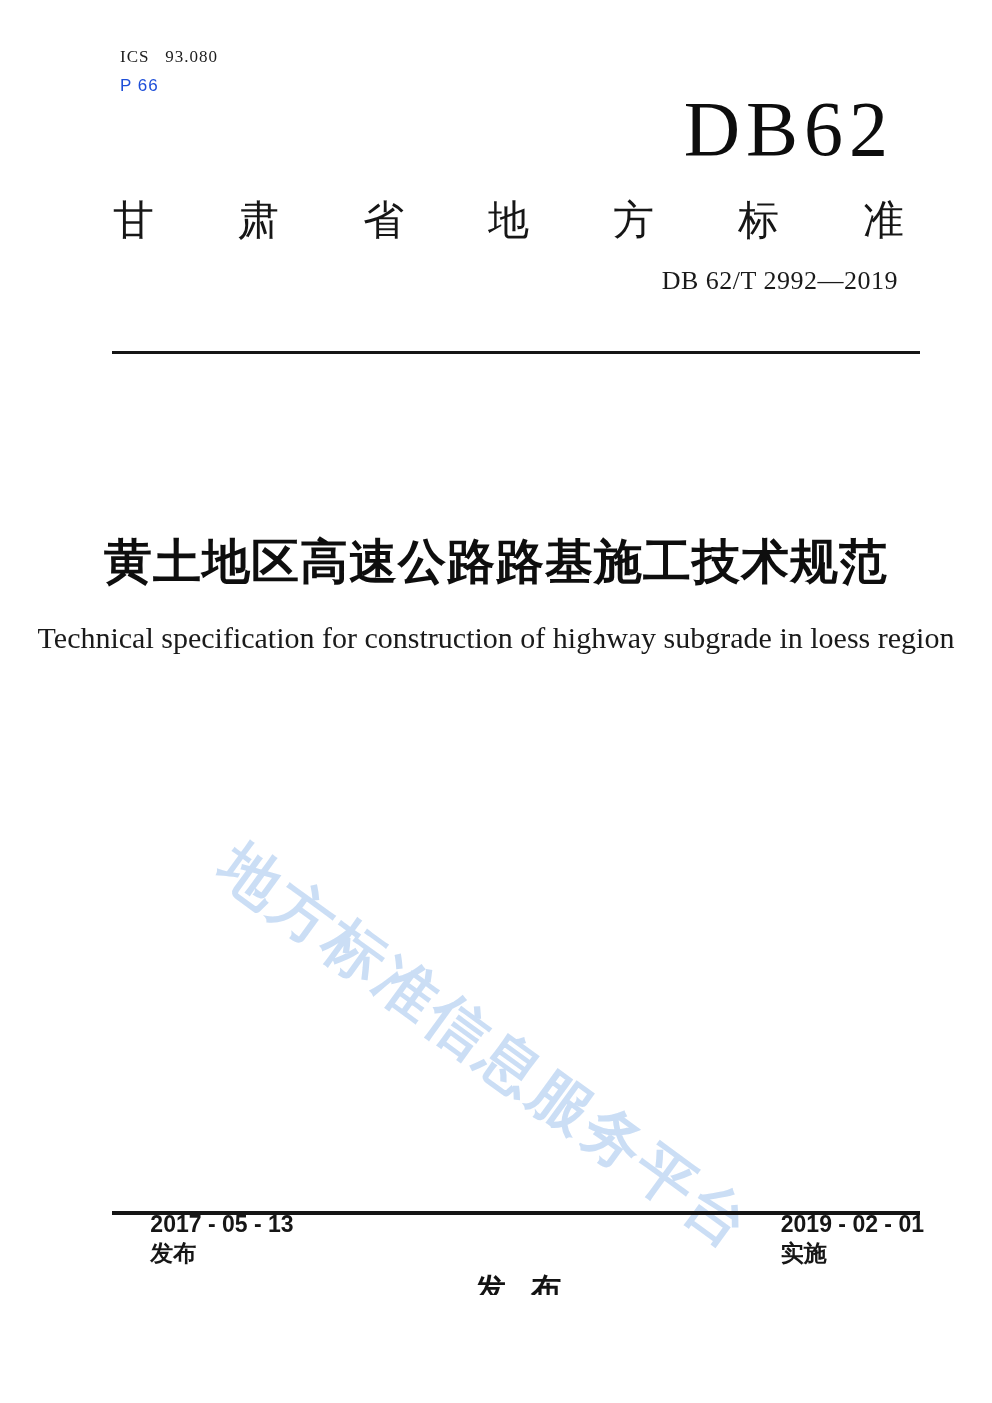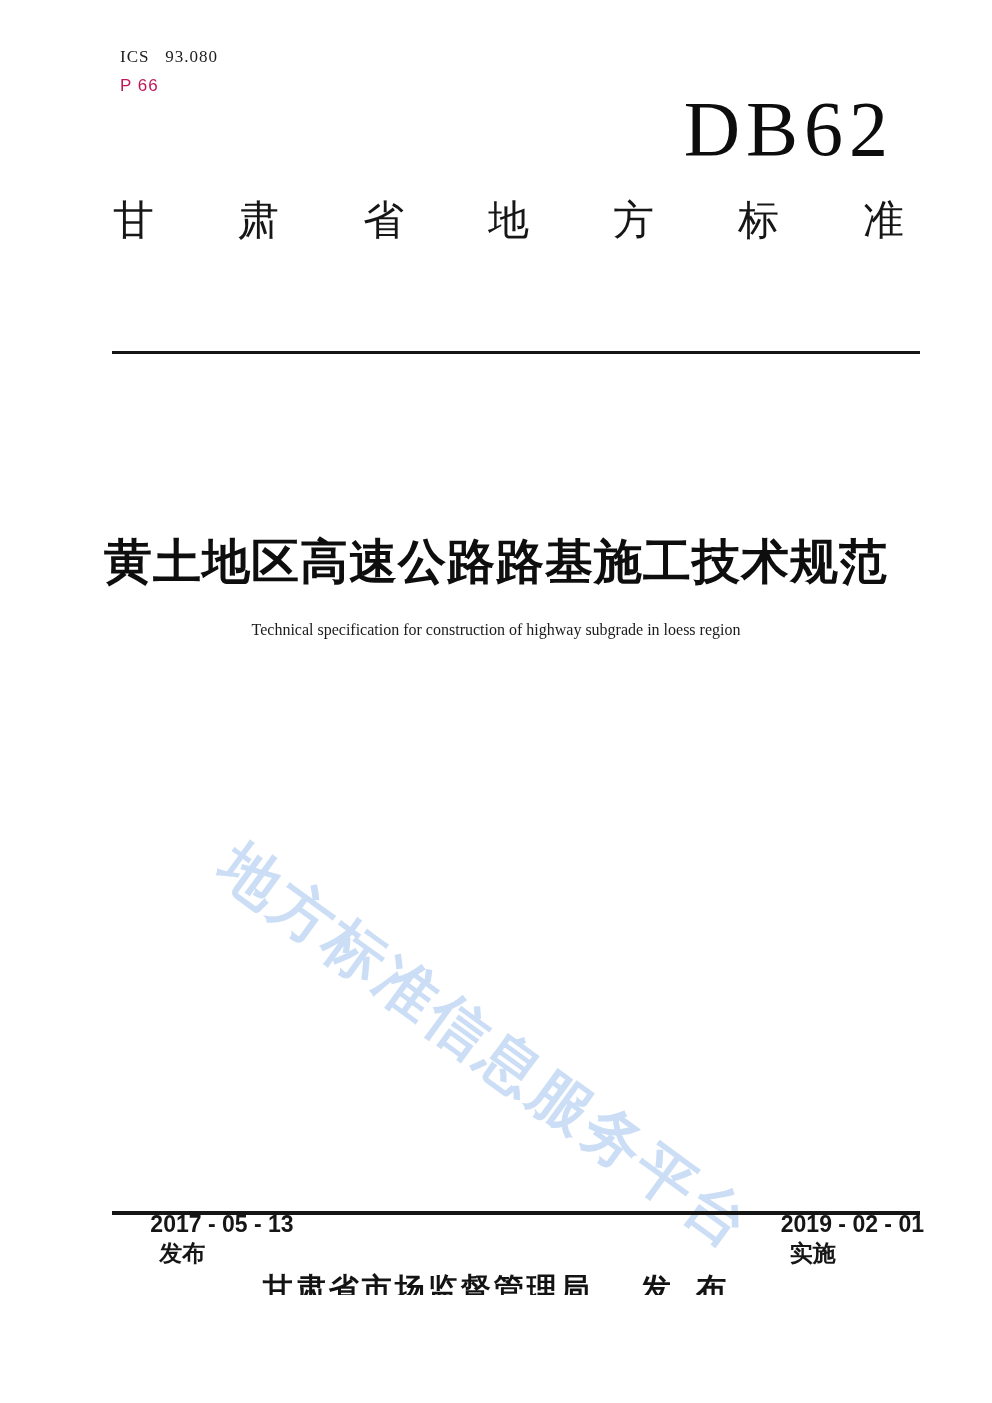--- a/index.html
+++ b/index.html
@@ -24,7 +24,7 @@
   .p-line {
     position: absolute; left: 120px; top: 76px;
     font-family: "Liberation Sans", sans-serif;
-    font-size: 17px; letter-spacing: 1px; white-space: pre; color: #be185d;
+    font-size: 17px; letter-spacing: 1px; white-space: pre; color: #1d4ed8;
   }
 
   

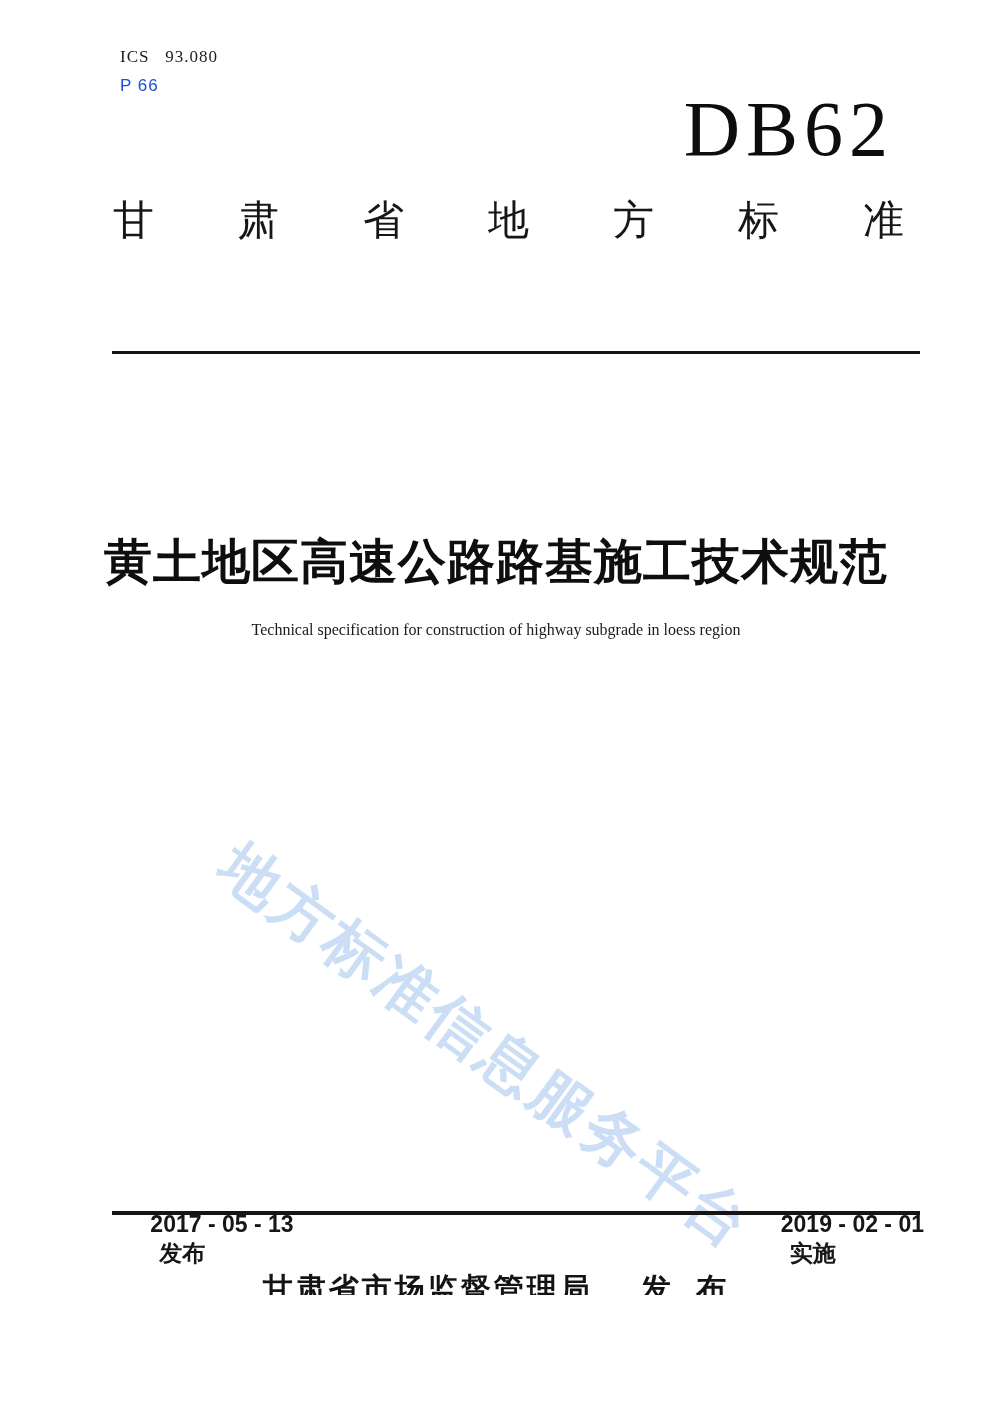--- a/index.html
+++ b/index.html
@@ -136,6 +136,7 @@
     <span>准</span>
   </div>
 
+  <div class="std-code">DB 62/T  2992—2019</div>
 
   <div class="rule-top"></div>
 

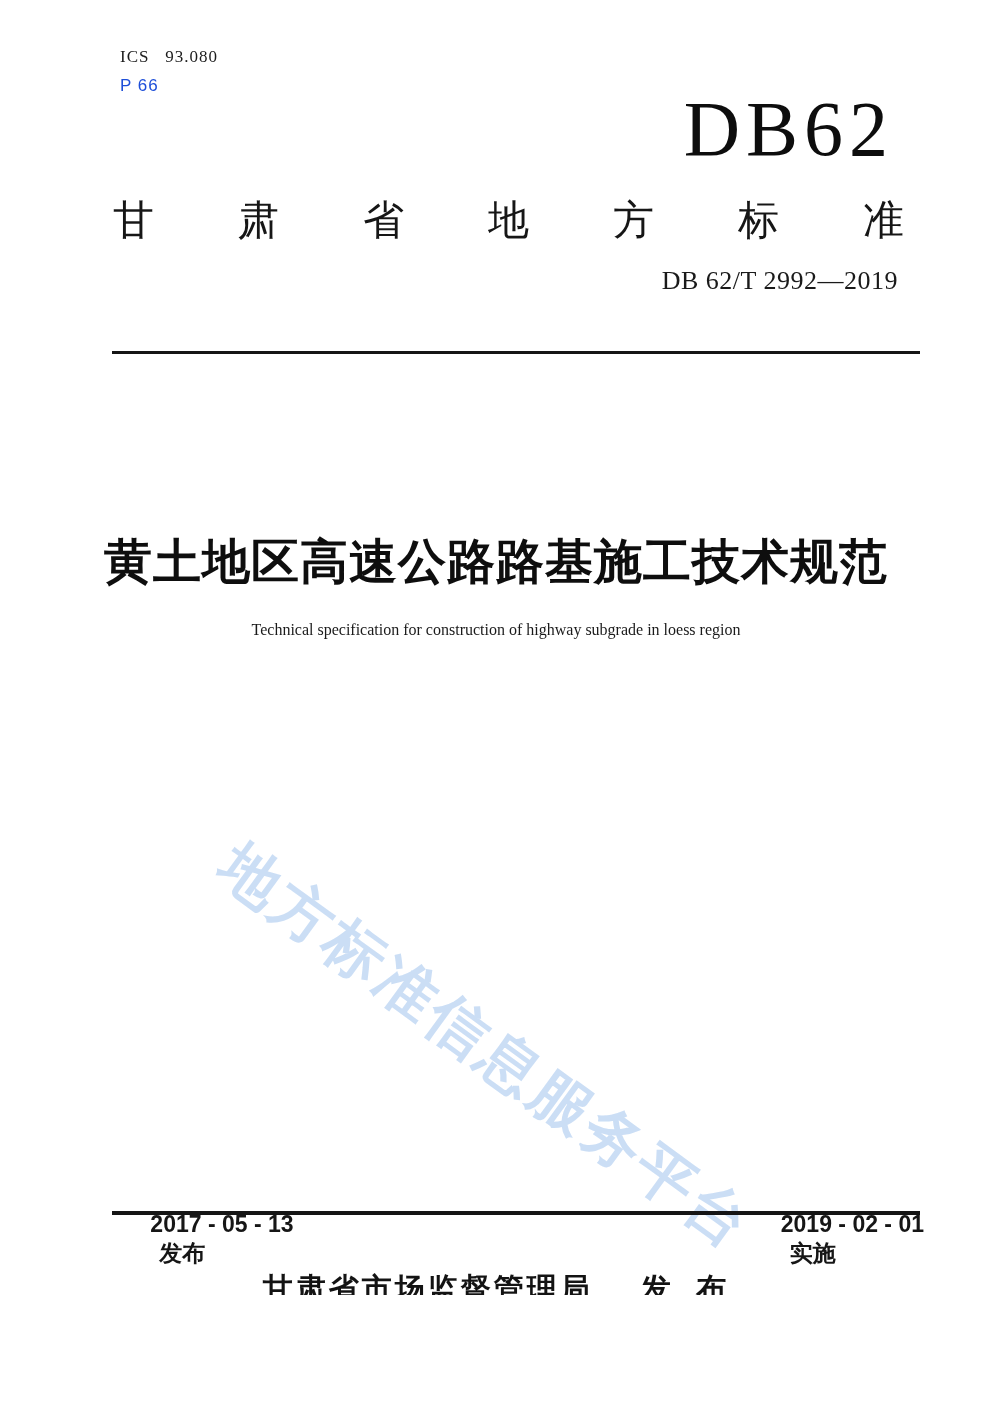--- a/index.html
+++ b/index.html
@@ -64,7 +64,7 @@
     position: absolute; left: 0; top: 621px; width: 100%;
     text-align: center;
     font-family: "Liberation Serif", serif;
-    font-size: 16px; color: #1a1a1a;
+    font-size: 30px; color: #1a1a1a;
   }
 
   

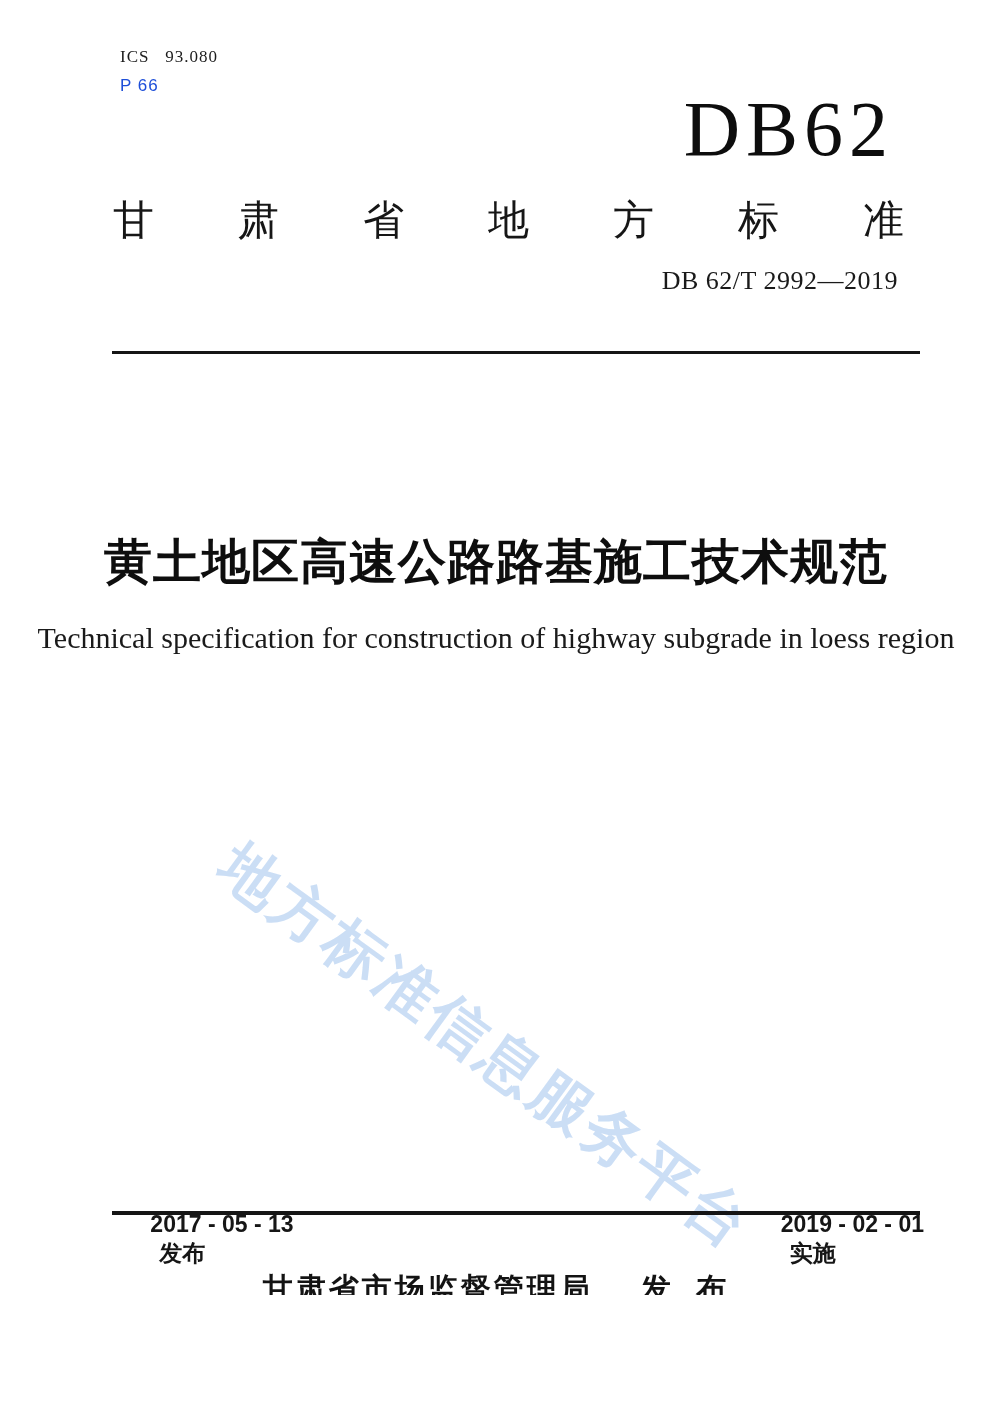--- a/index.html
+++ b/index.html
@@ -84,7 +84,7 @@
     font-size: 23px; font-weight: 600; color: #161616;
   }
   .date-group { white-space: pre; }
-  .date-label { margin-left: 9px; }
+  .date-label { }
 
   .rule-bottom {
     position: absolute; left: 112px; top: 1211px; width: 808px; height: 4px;

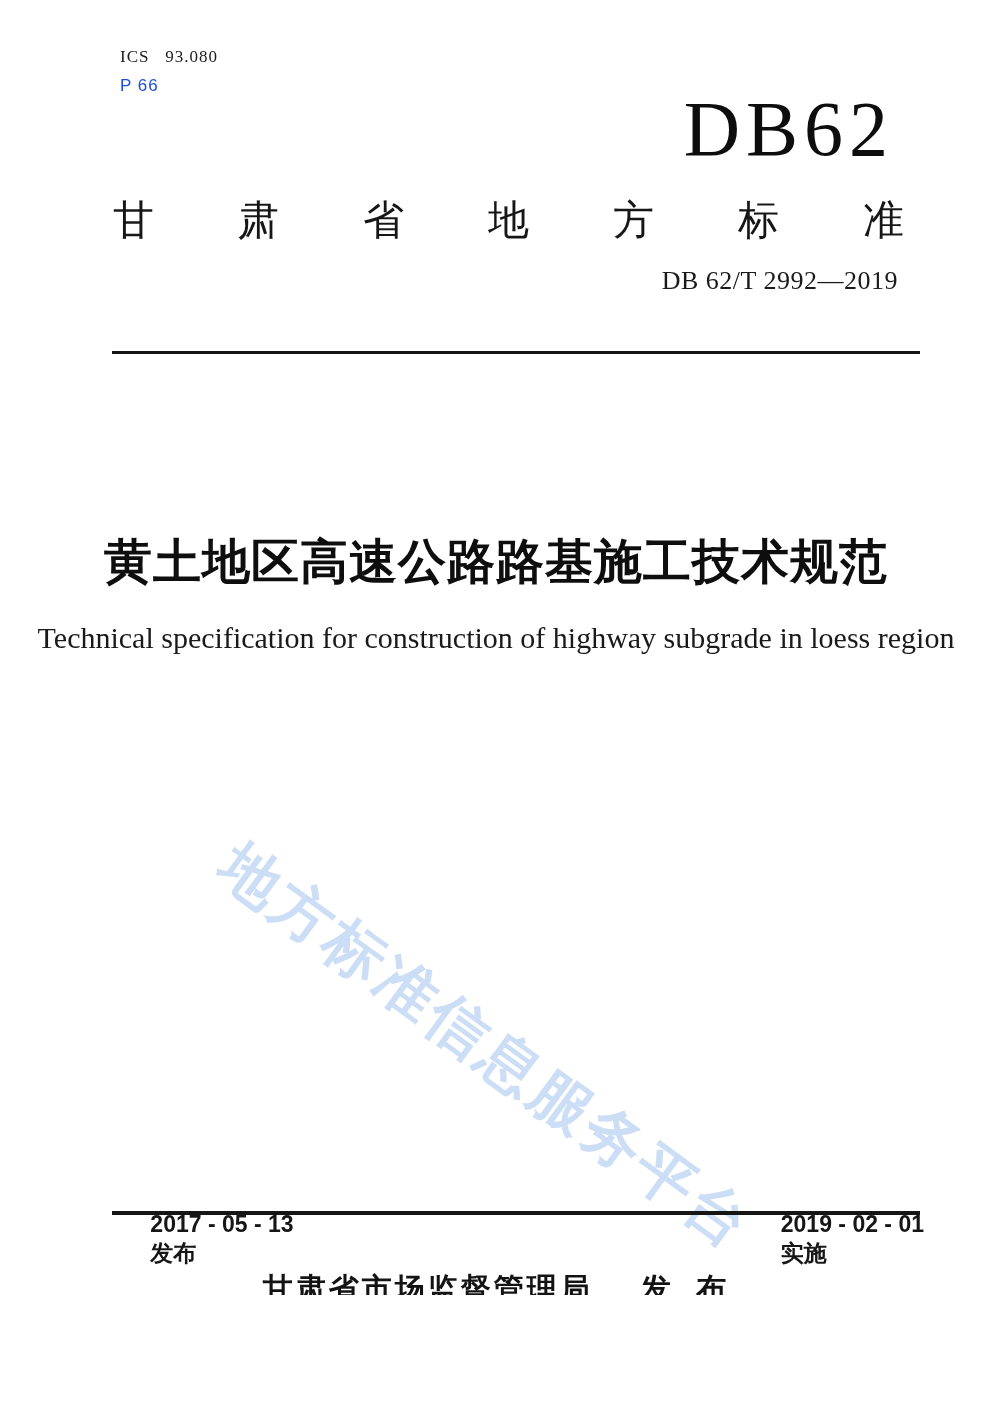--- a/index.html
+++ b/index.html
@@ -159,7 +159,6 @@
   <div class="rule-bottom"></div>
 
   <div class="publisher-row">
-    <span>甘肃省市场监督管理局</span>
     <span class="publish-label">发  布</span>
   </div>
 

